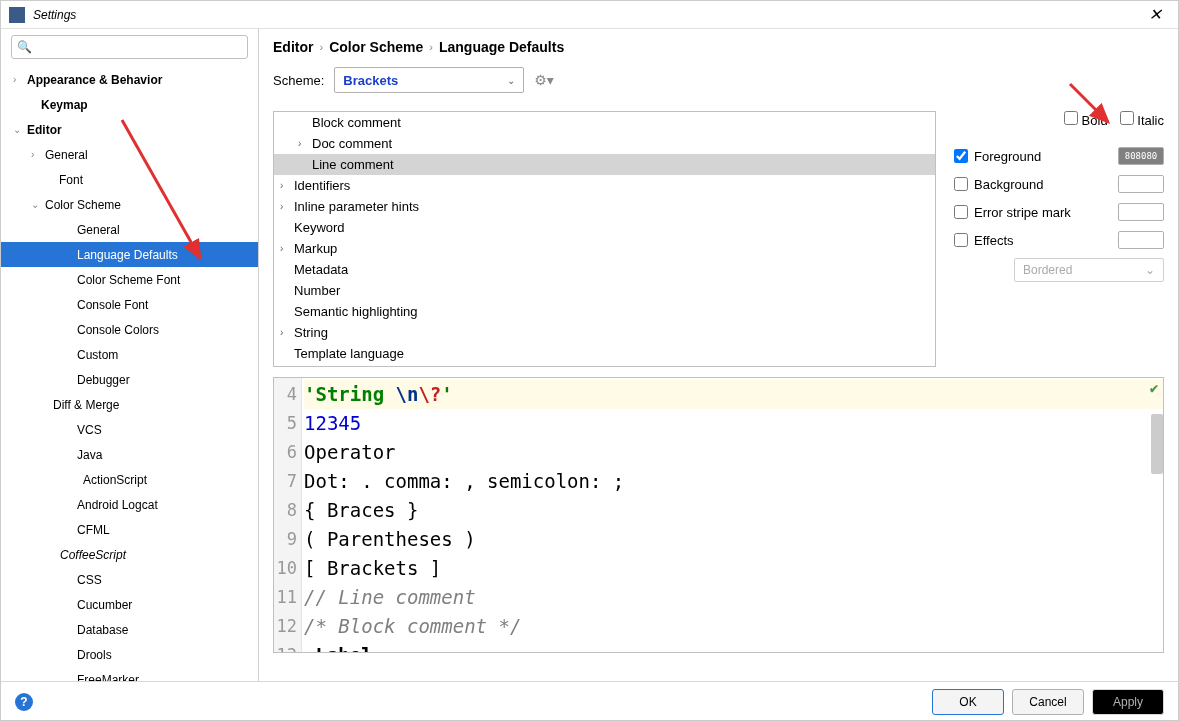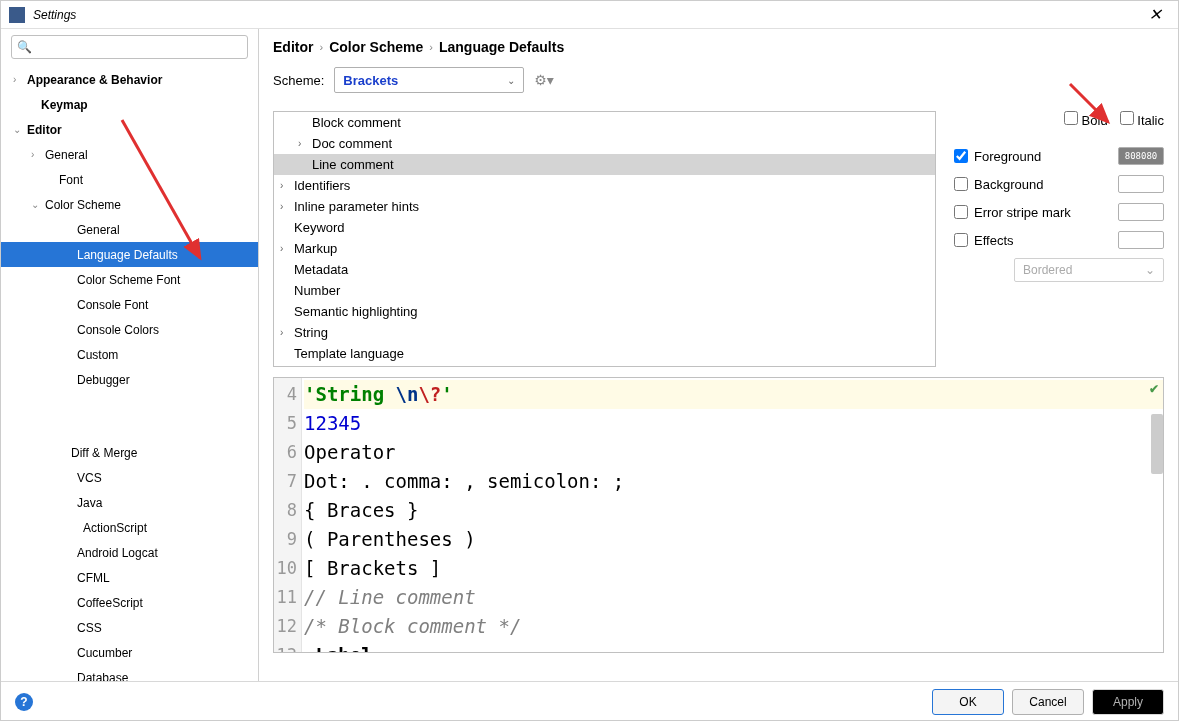--- a/index.html
+++ b/index.html
@@ -153,7 +153,7 @@
           <span class="arrow"></span>
           <span class="label">Debugger</span>
         </div>
-        <div class="tree-item depth-2" style="padding-left: 56px; margin-top: 48px;">
+        <div class="tree-item depth-2" style="padding-left: 38px;">
           <span class="arrow"></span>
           <span class="label">Diff &amp; Merge</span>
         </div>

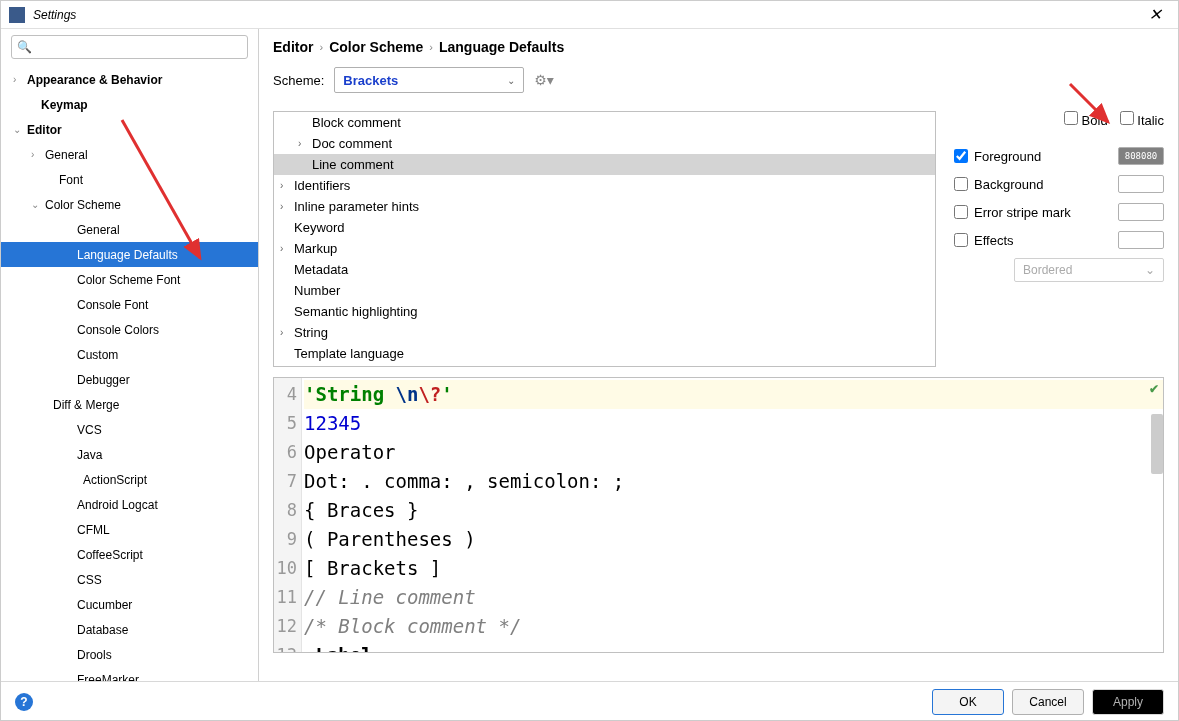--- a/index.html
+++ b/index.html
@@ -177,7 +177,7 @@
           <span class="arrow"></span>
           <span class="label">CFML</span>
         </div>
-        <div class="tree-item depth-2" style="padding-left: 62px;">
+        <div class="tree-item depth-2" style="padding-left: 45px; font-style: italic;">
           <span class="arrow"></span>
           <span class="label">CoffeeScript</span>
         </div>

